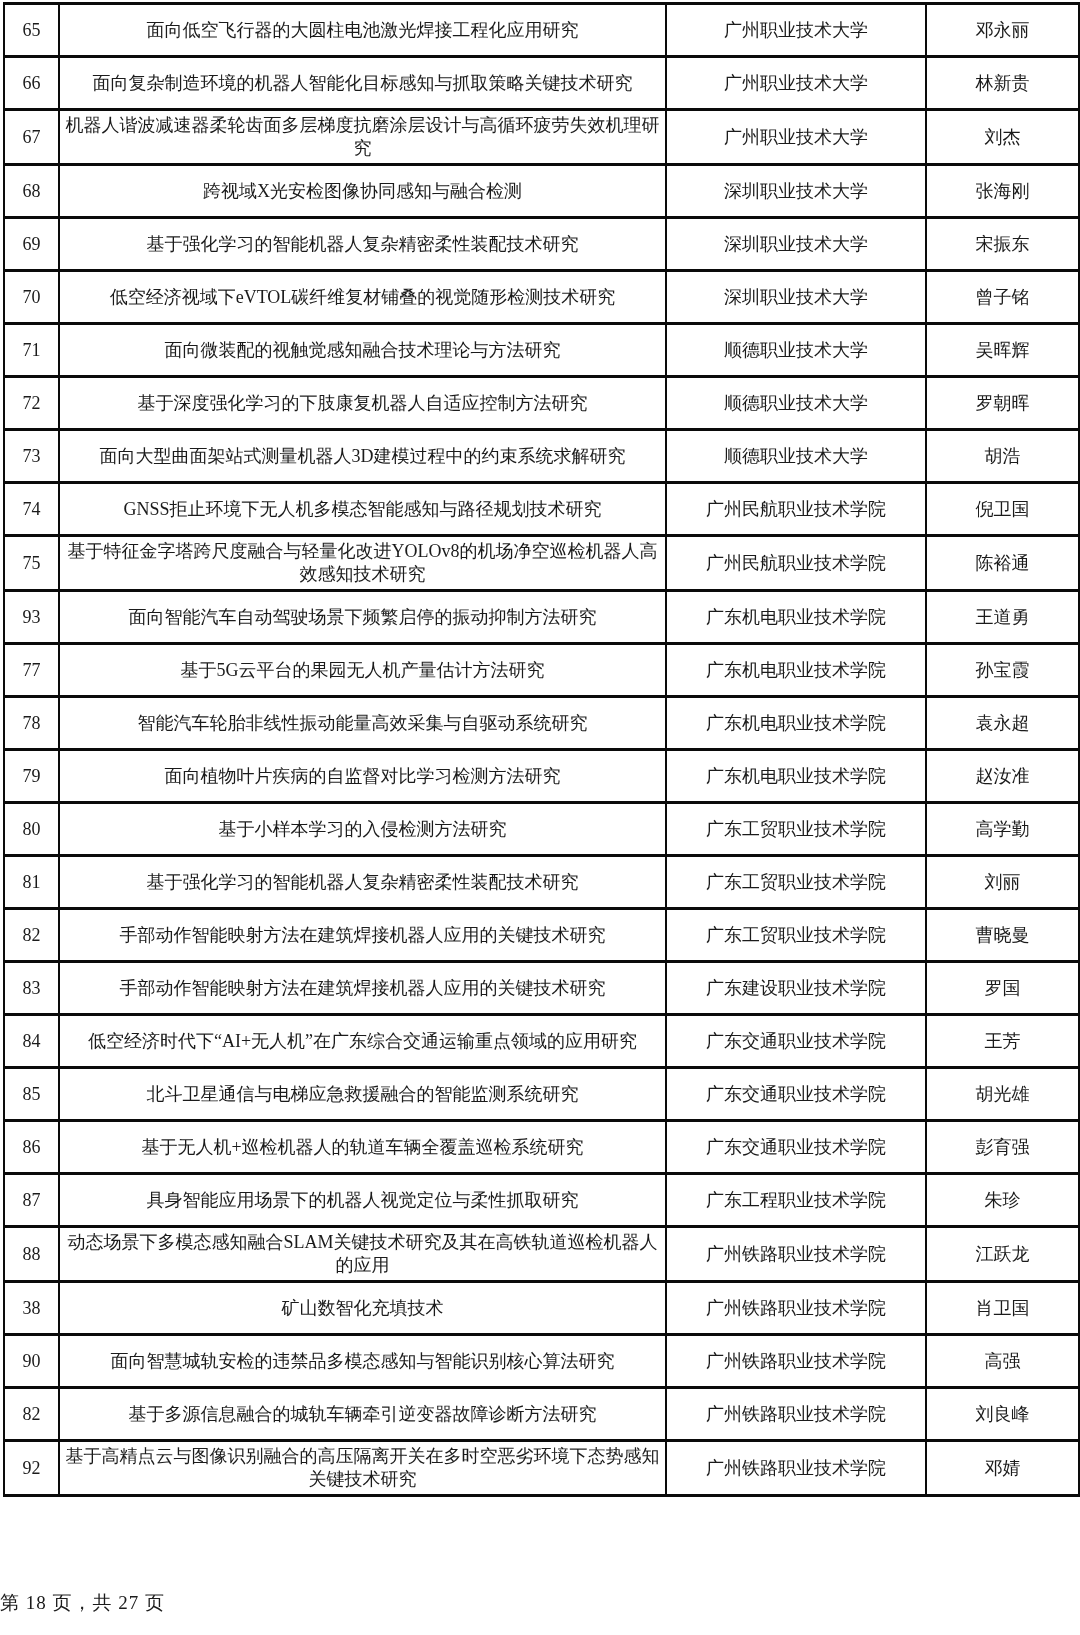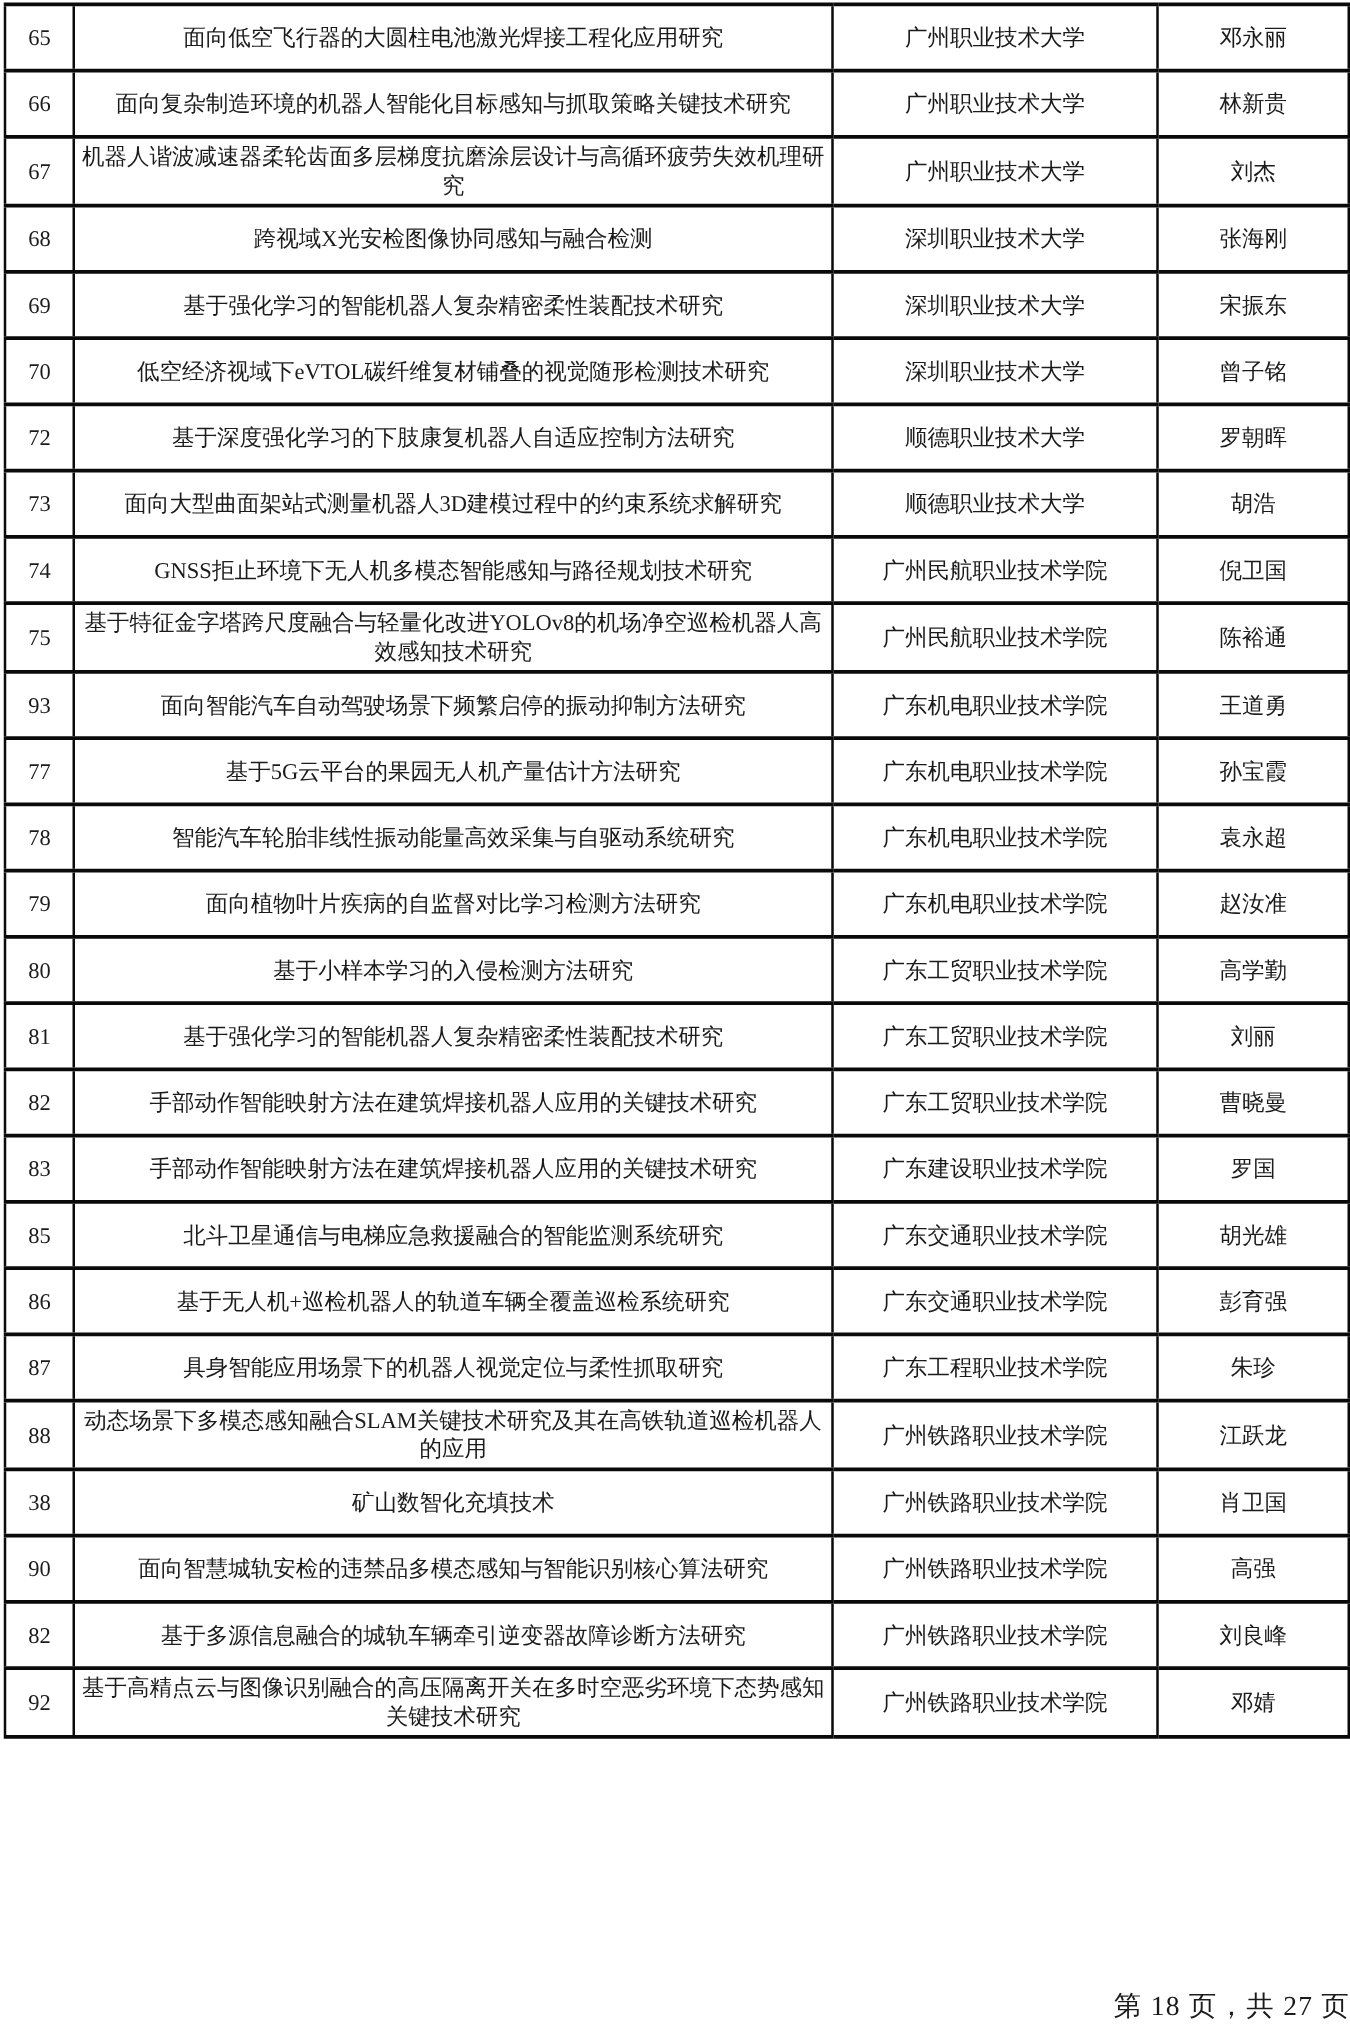--- a/index.html
+++ b/index.html
@@ -103,6 +103,12 @@
           <td>曾子铭</td>
         </tr>
         <tr>
+          <td>71</td>
+          <td>面向微装配的视触觉感知融合技术理论与方法研究</td>
+          <td>顺德职业技术大学</td>
+          <td>吴晖辉</td>
+        </tr>
+        <tr>
           <td>72</td>
           <td>基于深度强化学习的下肢康复机器人自适应控制方法研究</td>
           <td>顺德职业技术大学</td>

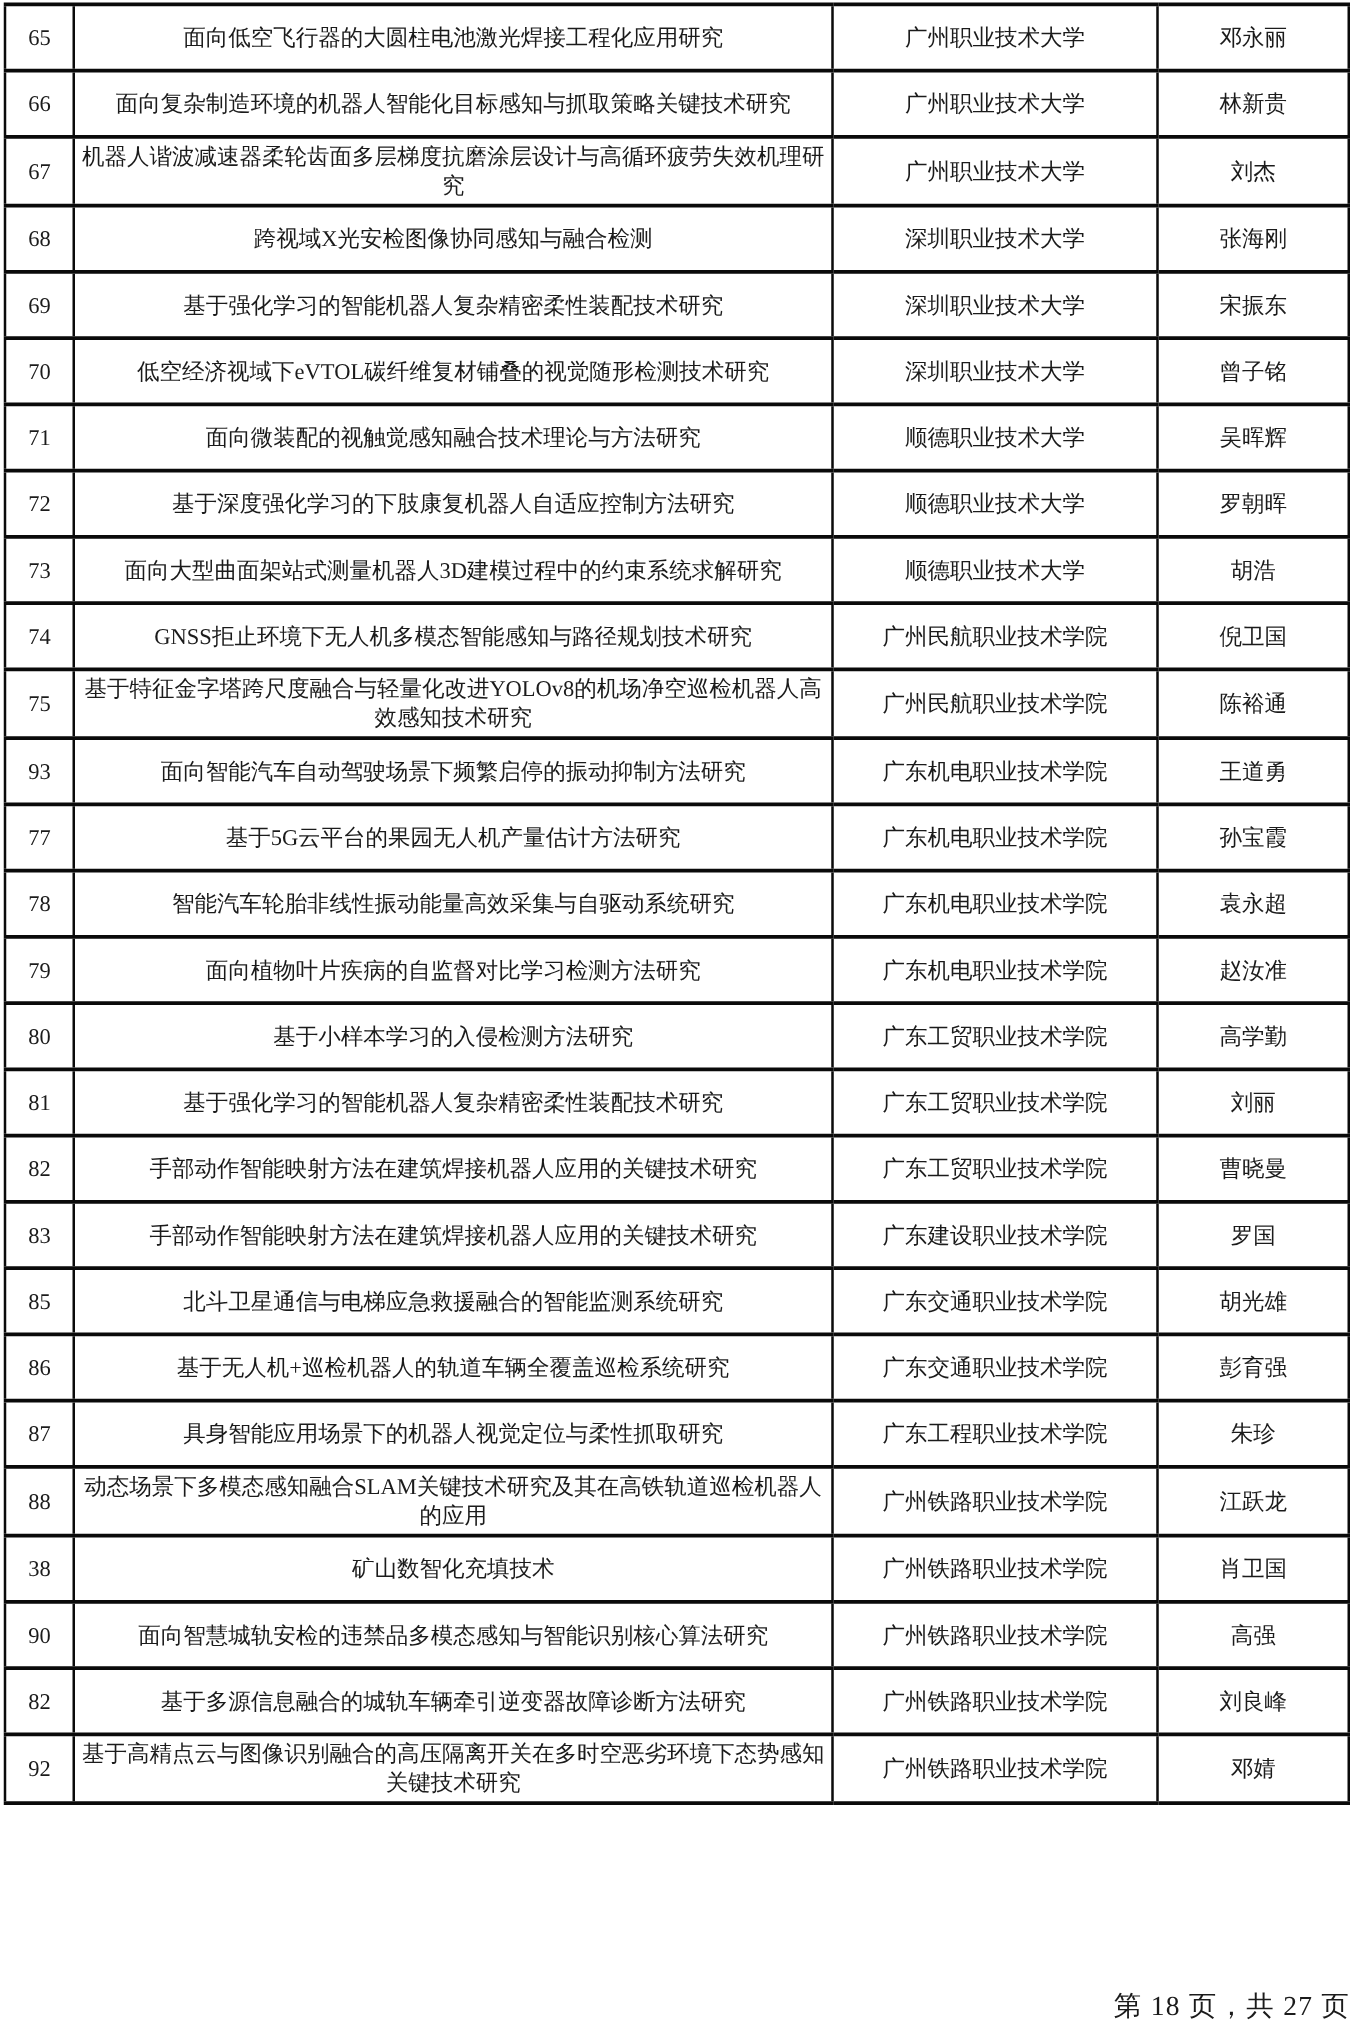--- a/index.html
+++ b/index.html
@@ -181,6 +181,12 @@
           <td>罗国</td>
         </tr>
         <tr>
+          <td>84</td>
+          <td>低空经济时代下“AI+无人机”在广东综合交通运输重点领域的应用研究</td>
+          <td>广东交通职业技术学院</td>
+          <td>王芳</td>
+        </tr>
+        <tr>
           <td>85</td>
           <td>北斗卫星通信与电梯应急救援融合的智能监测系统研究</td>
           <td>广东交通职业技术学院</td>

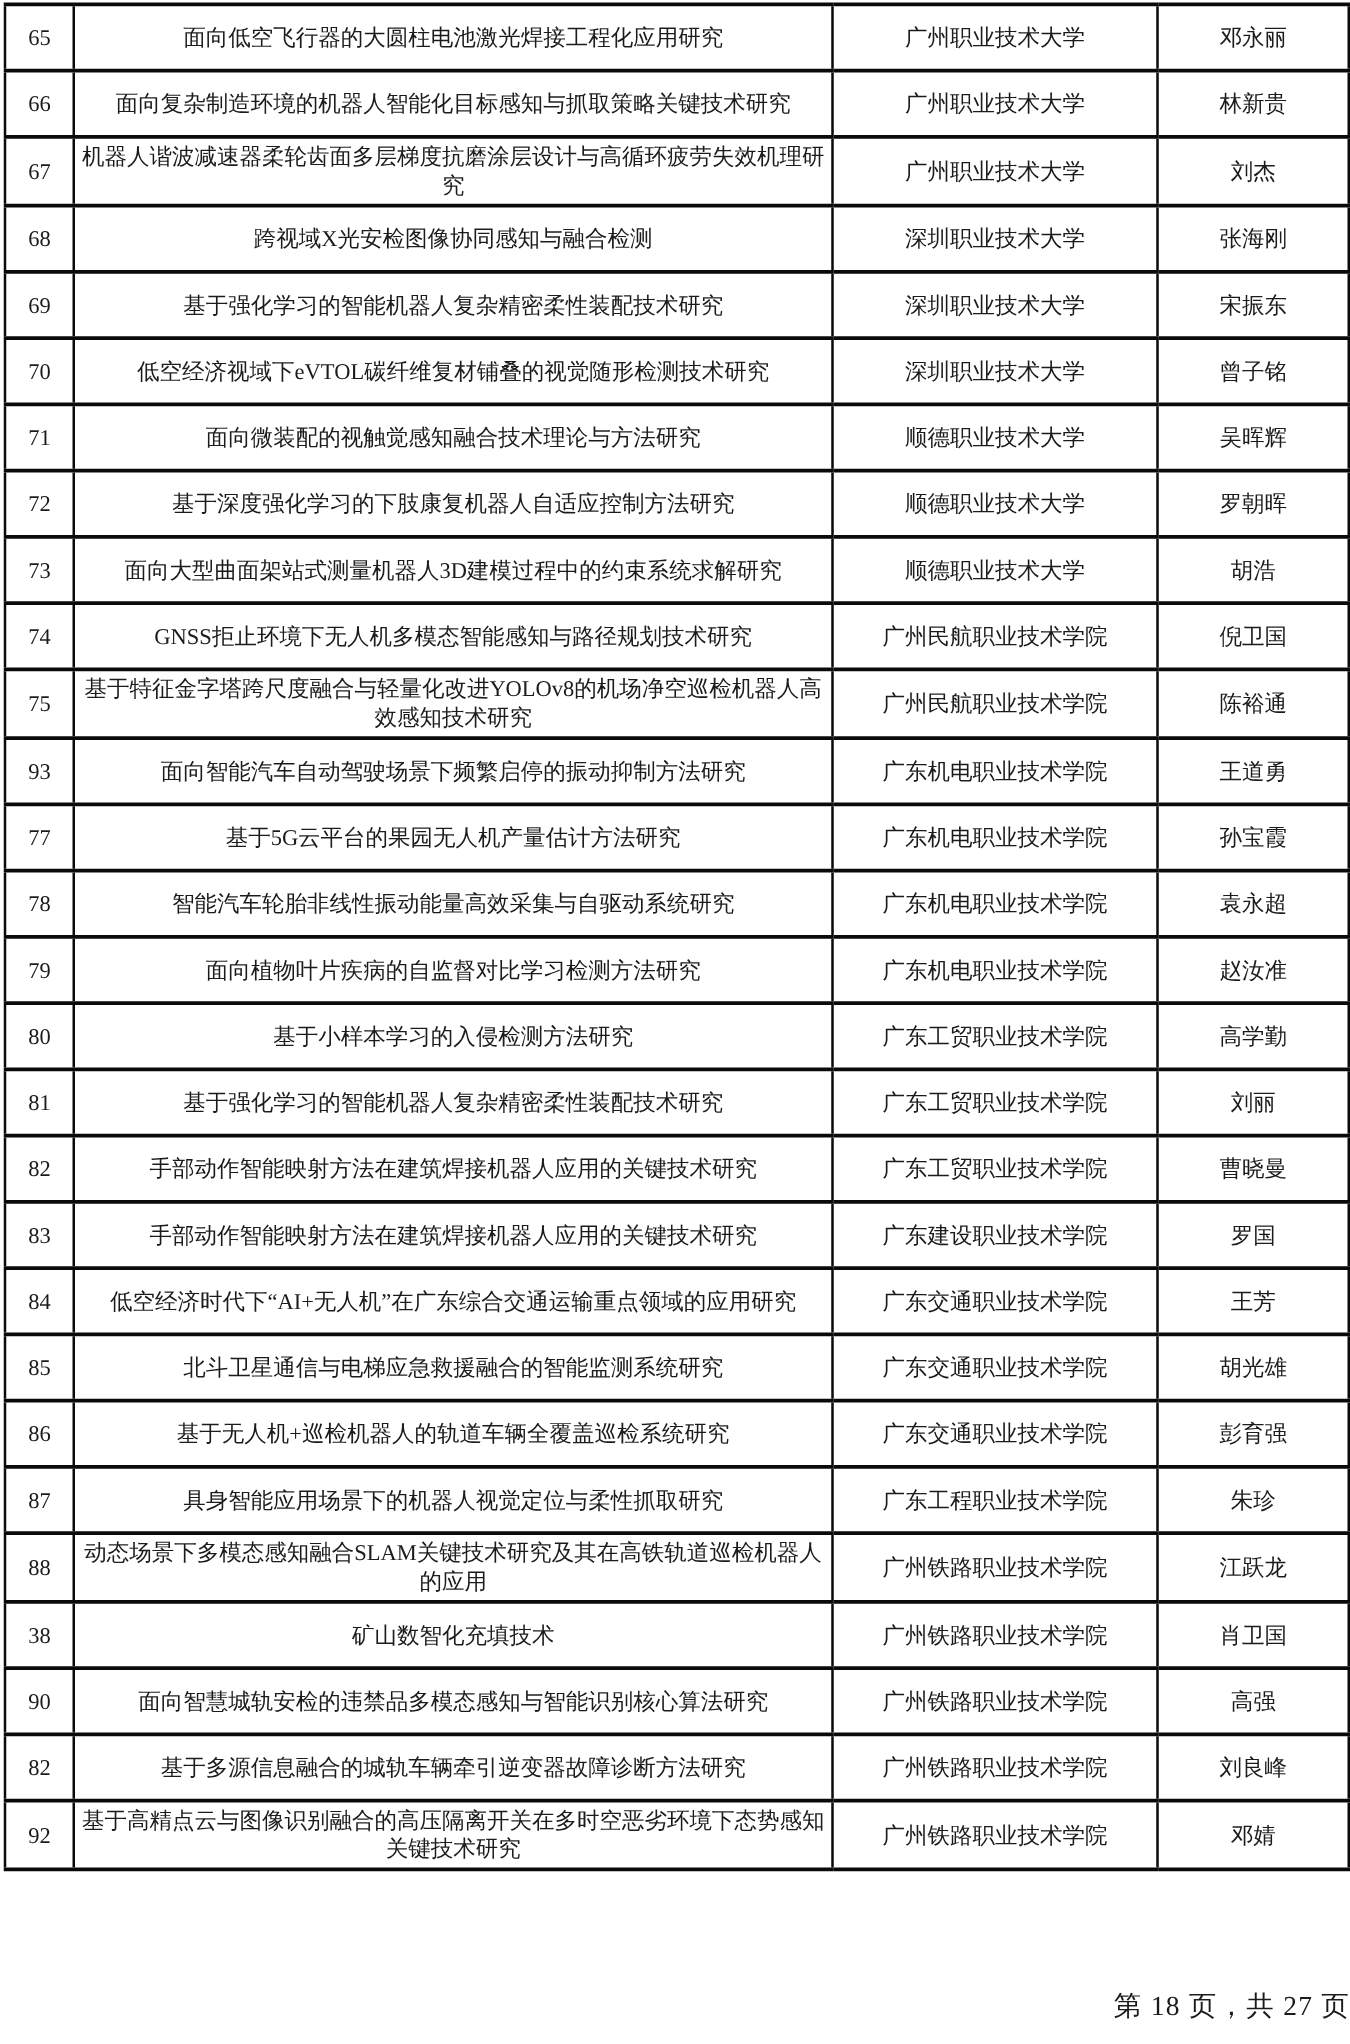--- a/index.html
+++ b/index.html
@@ -47,8 +47,8 @@
     left: 0;
     width: 1080px;
     top: 1588px;
-    text-align: right;
-    font-size: 22px;
+    text-align: left;
+    font-size: 19px;
     letter-spacing: 1px;
     color: #1b1b1b;
   }

